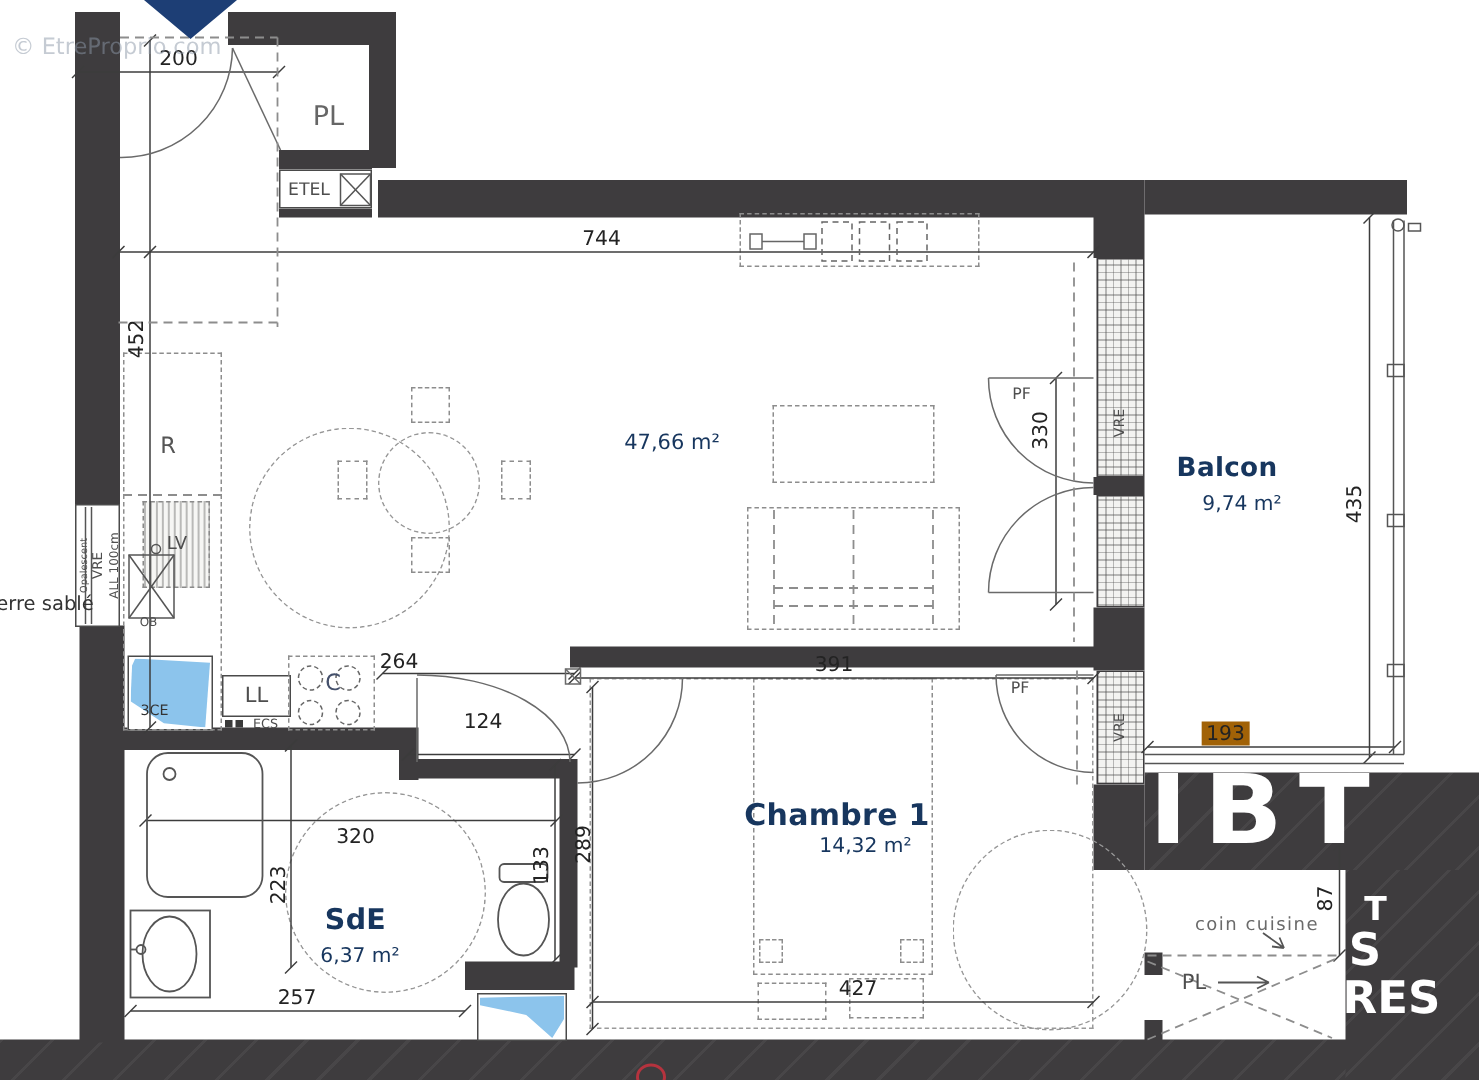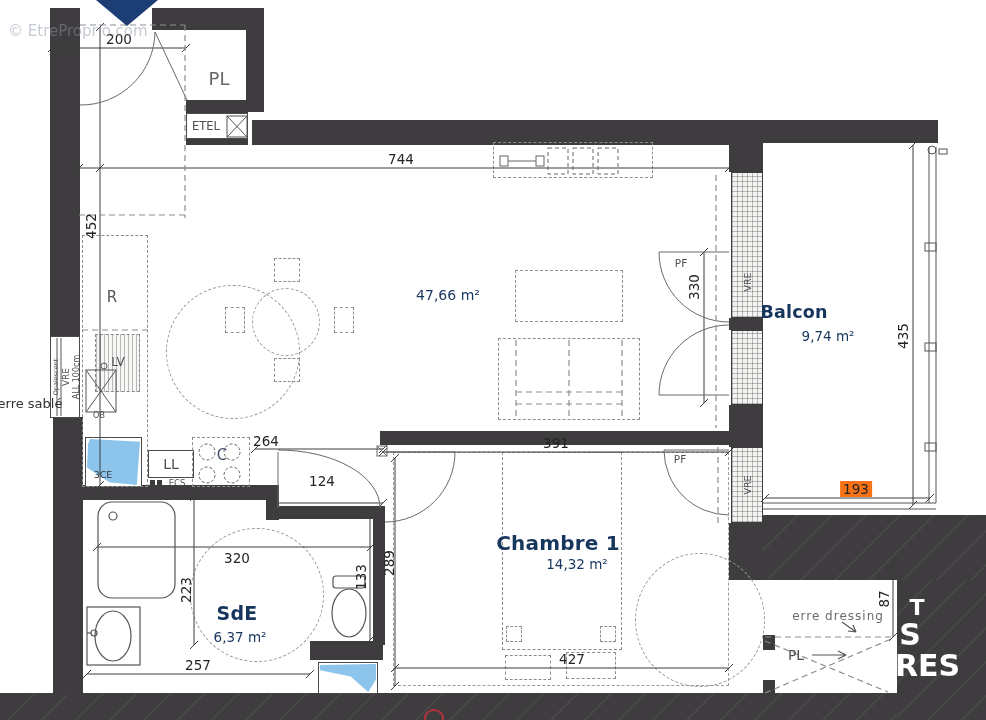--- a/index.html
+++ b/index.html
@@ -241,7 +241,7 @@
   </svg>
 
   <span class="ctr area" style="left:448px;top:295px;font-size:14px">47,66 m²</span>
-  <span class="ctr room" style="left:794px;top:312px">Balcon</span>
+  <span class="ctr room" style="left:818px;top:312px">Balcon</span>
   <span class="ctr area" style="left:828px;top:336px">9,74 m²</span>
   <span class="ctr room" style="left:558px;top:543px;font-size:20px">Chambre 1</span>
   <span class="ctr area" style="left:577px;top:564px">14,32 m²</span>

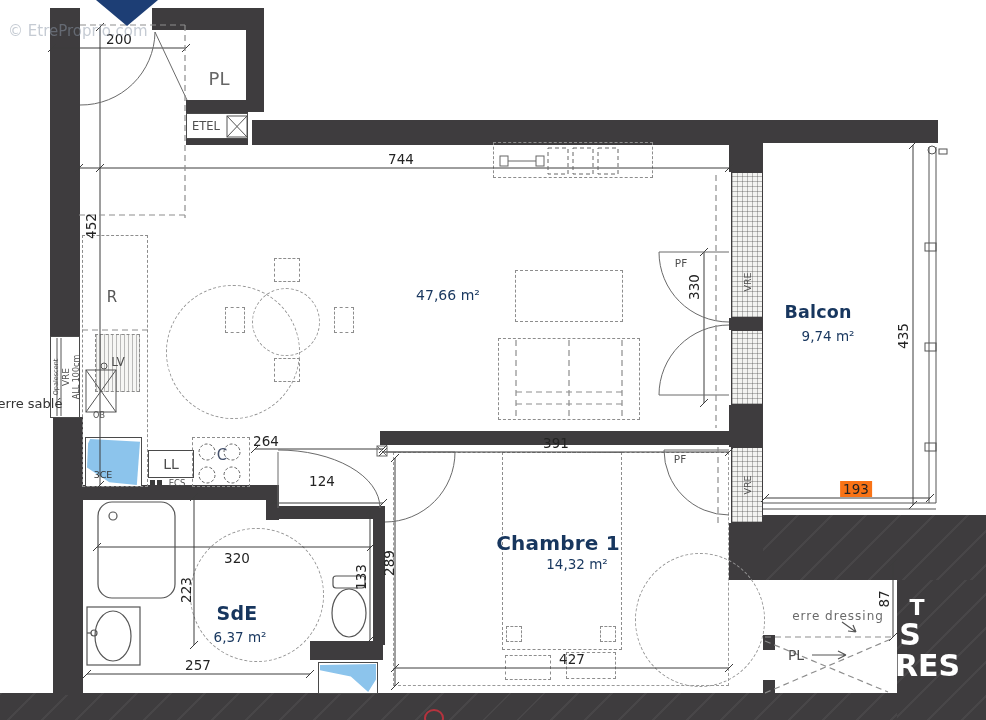--- a/index.html
+++ b/index.html
@@ -284,7 +284,7 @@
   <span class="ctr dim" style="left:572px;top:659px">427</span>
   <span class="rot dim" style="left:694px;top:287px">330</span>
   <span class="rot dim" style="left:903px;top:336px">435</span>
-  <span class="ctr dim" style="left:856px;top:489px;background:#f97316;padding:0 3px">193</span>
+  <span class="ctr dim" style="left:817px;top:489px;background:#a16207;padding:0 3px">193</span>
   <span class="rot dim" style="left:884px;top:599px">87</span>
 
   <span class="abs" style="left:8px;top:22px;font-size:15px;color:rgba(140,152,168,.5)">© EtreProprio.com</span>

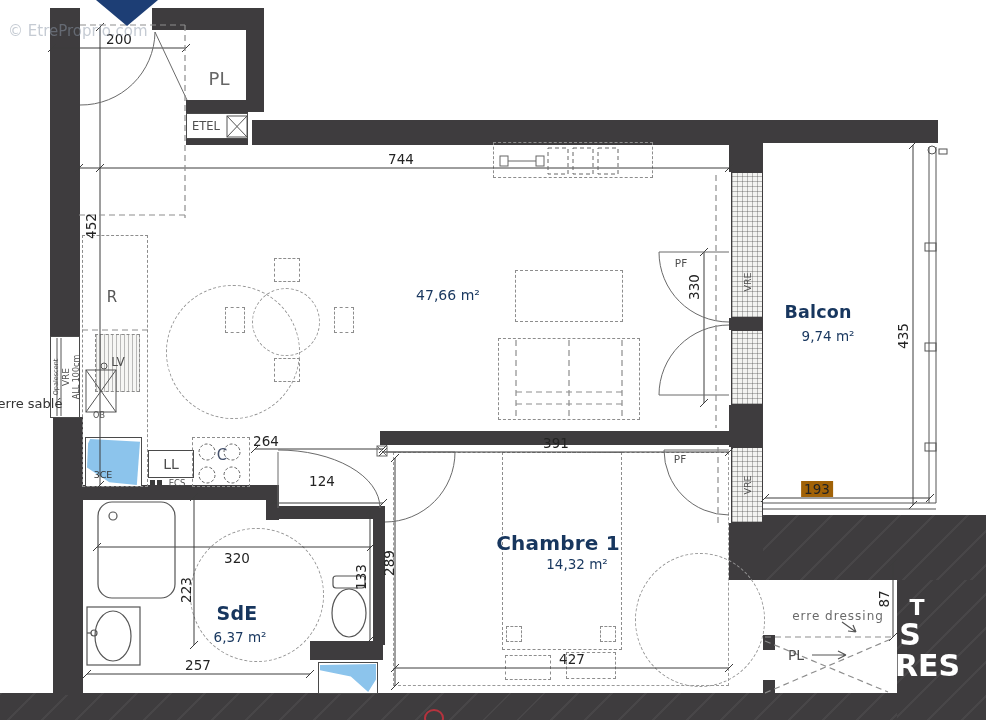--- a/index.html
+++ b/index.html
@@ -289,6 +289,9 @@
 
   <span class="abs" style="left:8px;top:22px;font-size:15px;color:rgba(140,152,168,.5)">© EtreProprio.com</span>
   <div class="abs" style="left:96px;top:0;width:62px;height:26px;background:#1d3e75;clip-path:polygon(0 0,100% 0,50% 100%)"></div>
+  <div class="abs" style="left:762px;top:510px;width:224px;height:70px;overflow:hidden">
+    <span class="wm" style="left:4px;top:-6px;font-size:64px;letter-spacing:10px;transform:scaleX(1.08);transform-origin:left">IBT</span>
+  </div>
   <span class="ctr wm" style="left:917px;top:607px;font-size:22px">T</span>
   <span class="ctr wm" style="left:910px;top:634px;font-size:30px">S</span>
   <span class="abs wm" style="left:895px;top:648px;font-size:30px">RES</span>

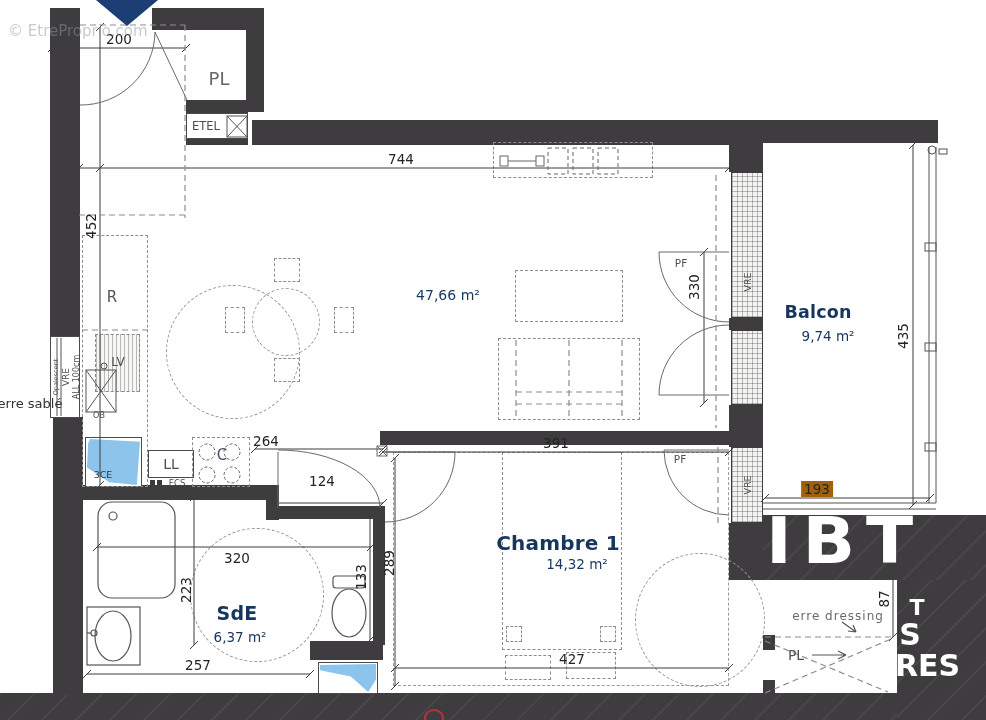--- a/index.html
+++ b/index.html
@@ -267,7 +267,7 @@
   <span class="rot lbl" style="left:66px;top:377px;font-size:9px">VRE</span>
   <span class="rot lbl" style="left:76px;top:377px;font-size:8px">ALL 100cm</span>
   <span class="ctr lbl" style="left:30px;top:403px;font-size:13px;color:#333">erre sablé</span>
-  <span class="ctr lbl" style="left:838px;top:616px;font-size:12px;color:#6a6a6a;letter-spacing:1px">erre dressing</span>
+  <span class="ctr lbl" style="left:838px;top:616px;font-size:12px;color:#6a6a6a;letter-spacing:1px">coin cuisine</span>
   <span class="ctr lbl" style="left:796px;top:655px;font-size:14px">PL</span>
 
   <span class="ctr dim" style="left:119px;top:39px">200</span>

